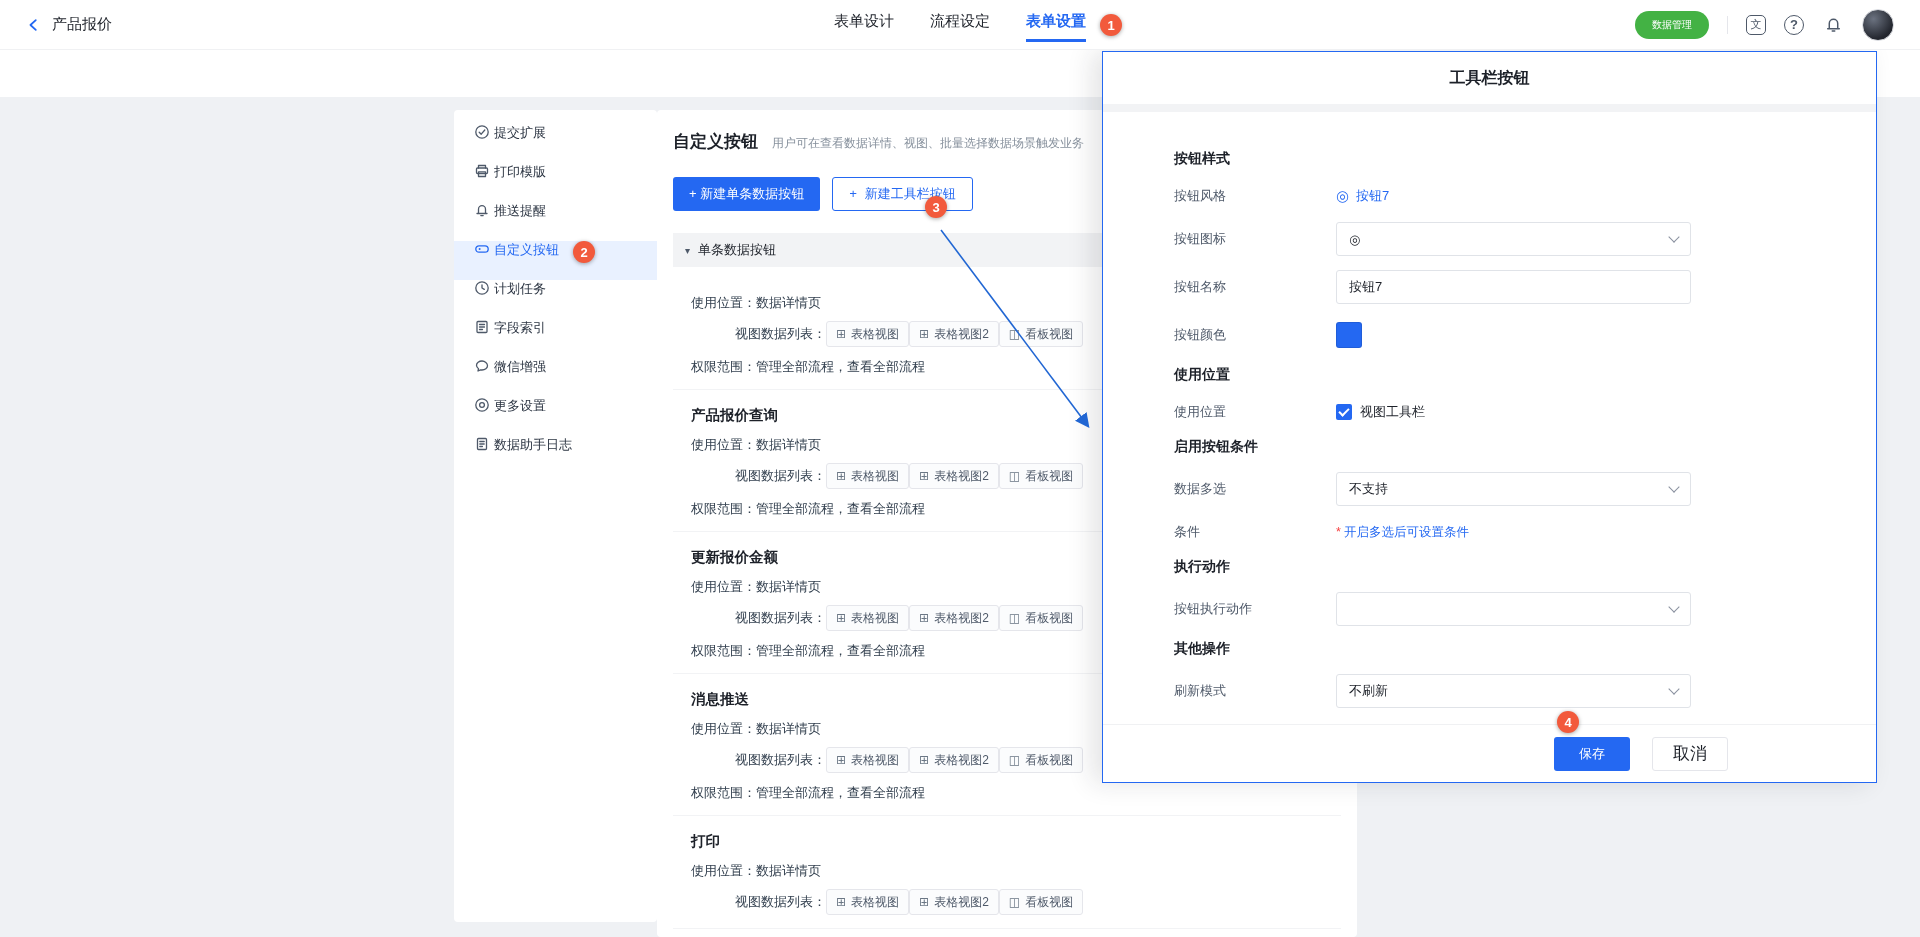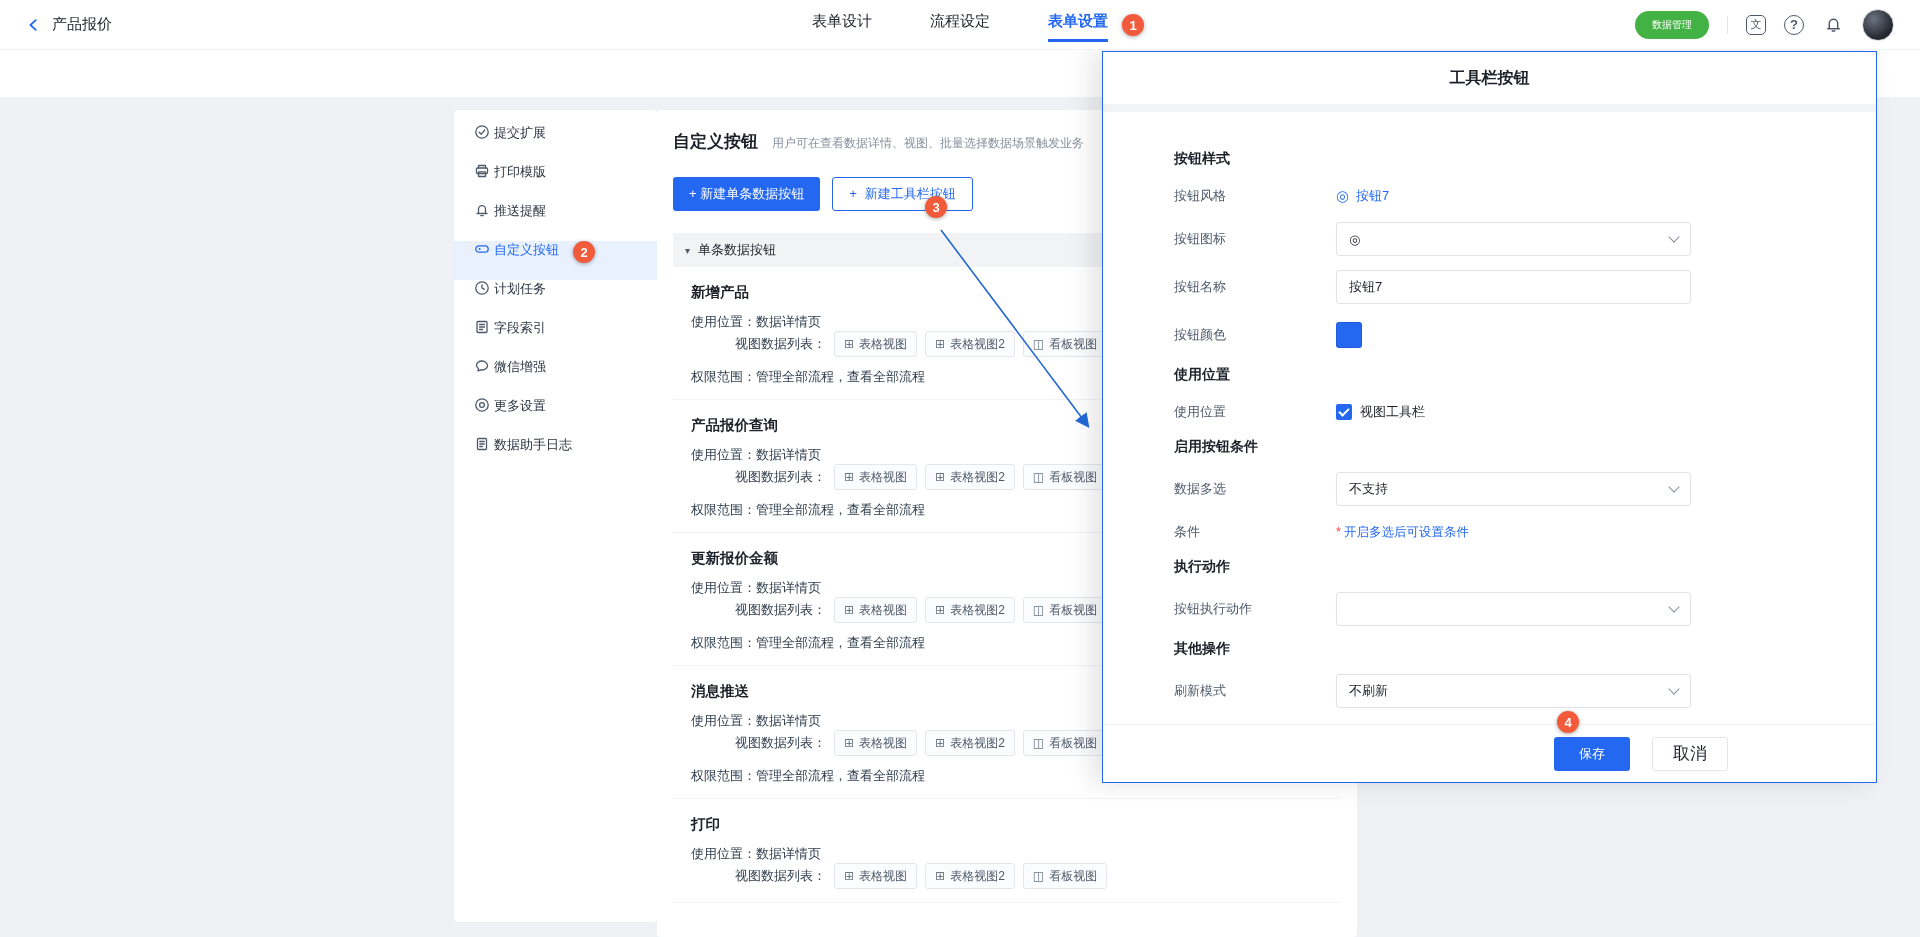--- a/index.html
+++ b/index.html
@@ -17,7 +17,7 @@
   .back svg { width:16px; height:16px; stroke:var(--primary); stroke-width:2; fill:none; }
   .back-title { font-size:15px; color:#1d2129; }
   .tabs { position:absolute; left:50%; top:0; transform:translateX(-50%); height:42px;
-    display:flex; gap:58px; align-items:stretch; }
+    display:flex; gap:36px; align-items:stretch; }
   .tab { font-size:15px; color:#1d2129; position:relative; display:flex; align-items:center; cursor:pointer; }
   .tab.active { color:var(--primary); font-weight:700; }
   .tab.active::after { content:""; position:absolute; left:0; right:0; bottom:0; height:3px; background:var(--primary); }

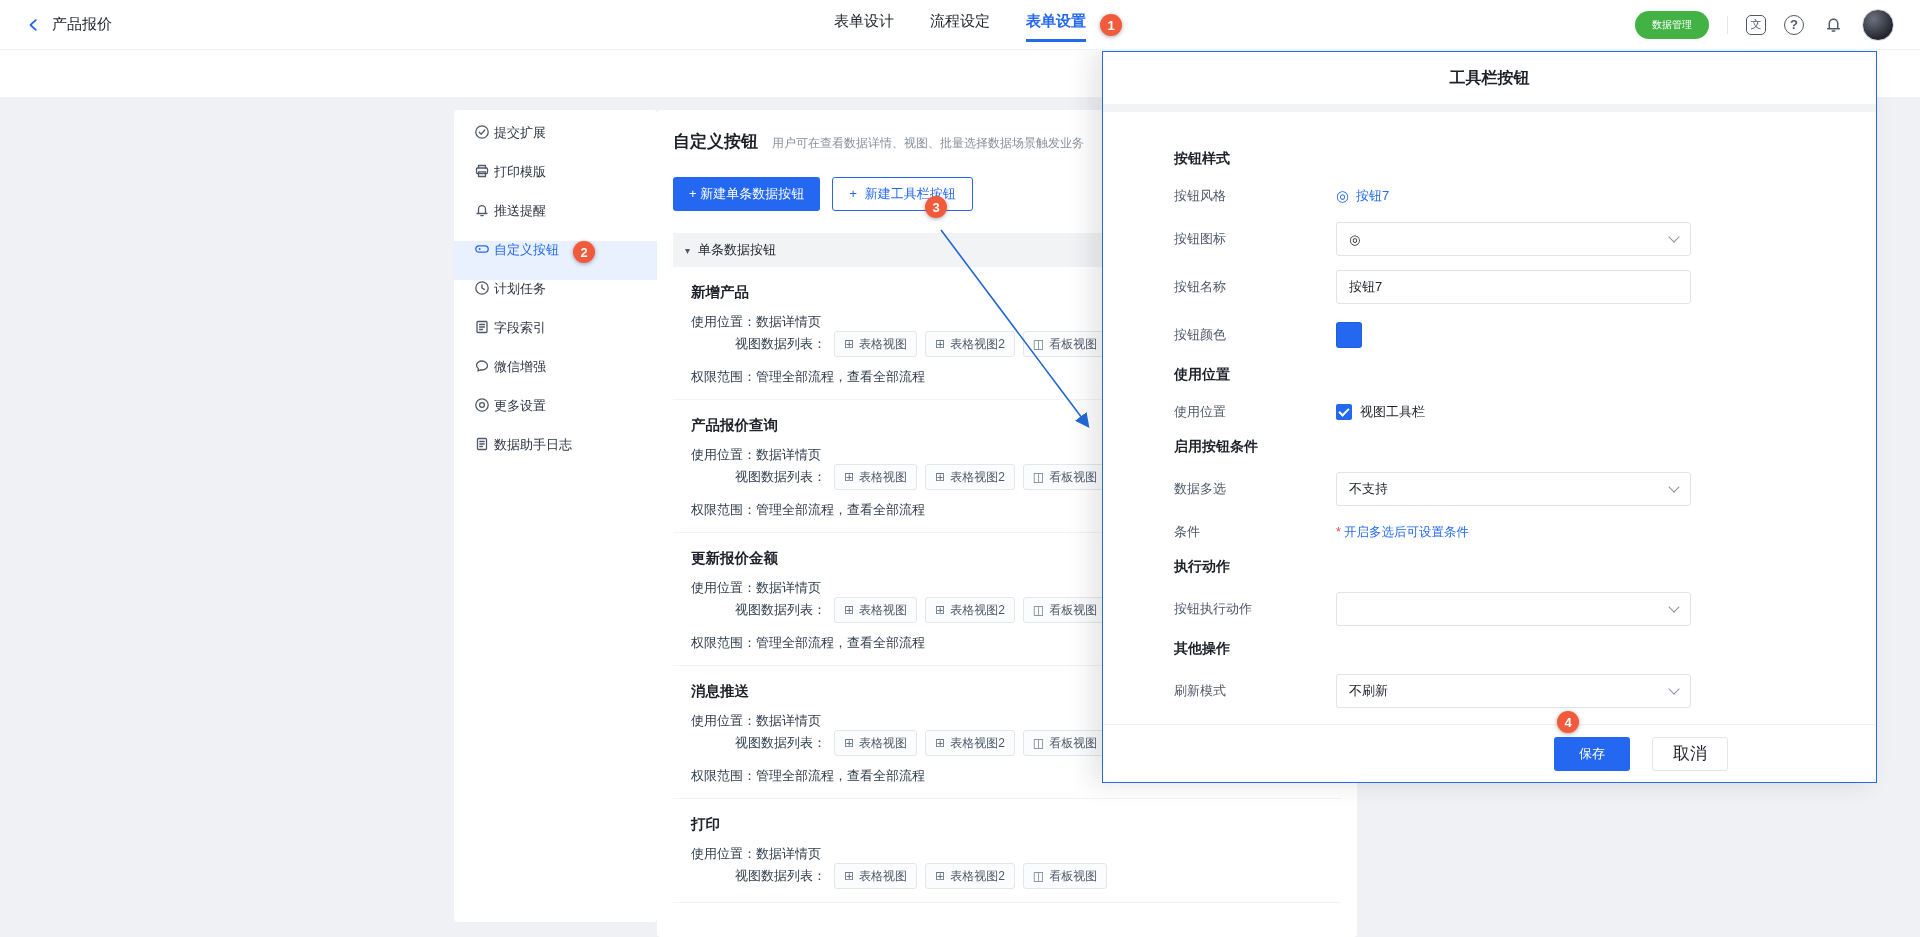--- a/index.html
+++ b/index.html
@@ -238,7 +238,6 @@
   </div>
   <div id="button-list">
       <div class="list-item">
-        <div class="li-name">新增产品</div>
         <div class="li-meta">使用位置：数据详情页</div>
         <div class="li-views">
           <span>视图数据列表：</span>

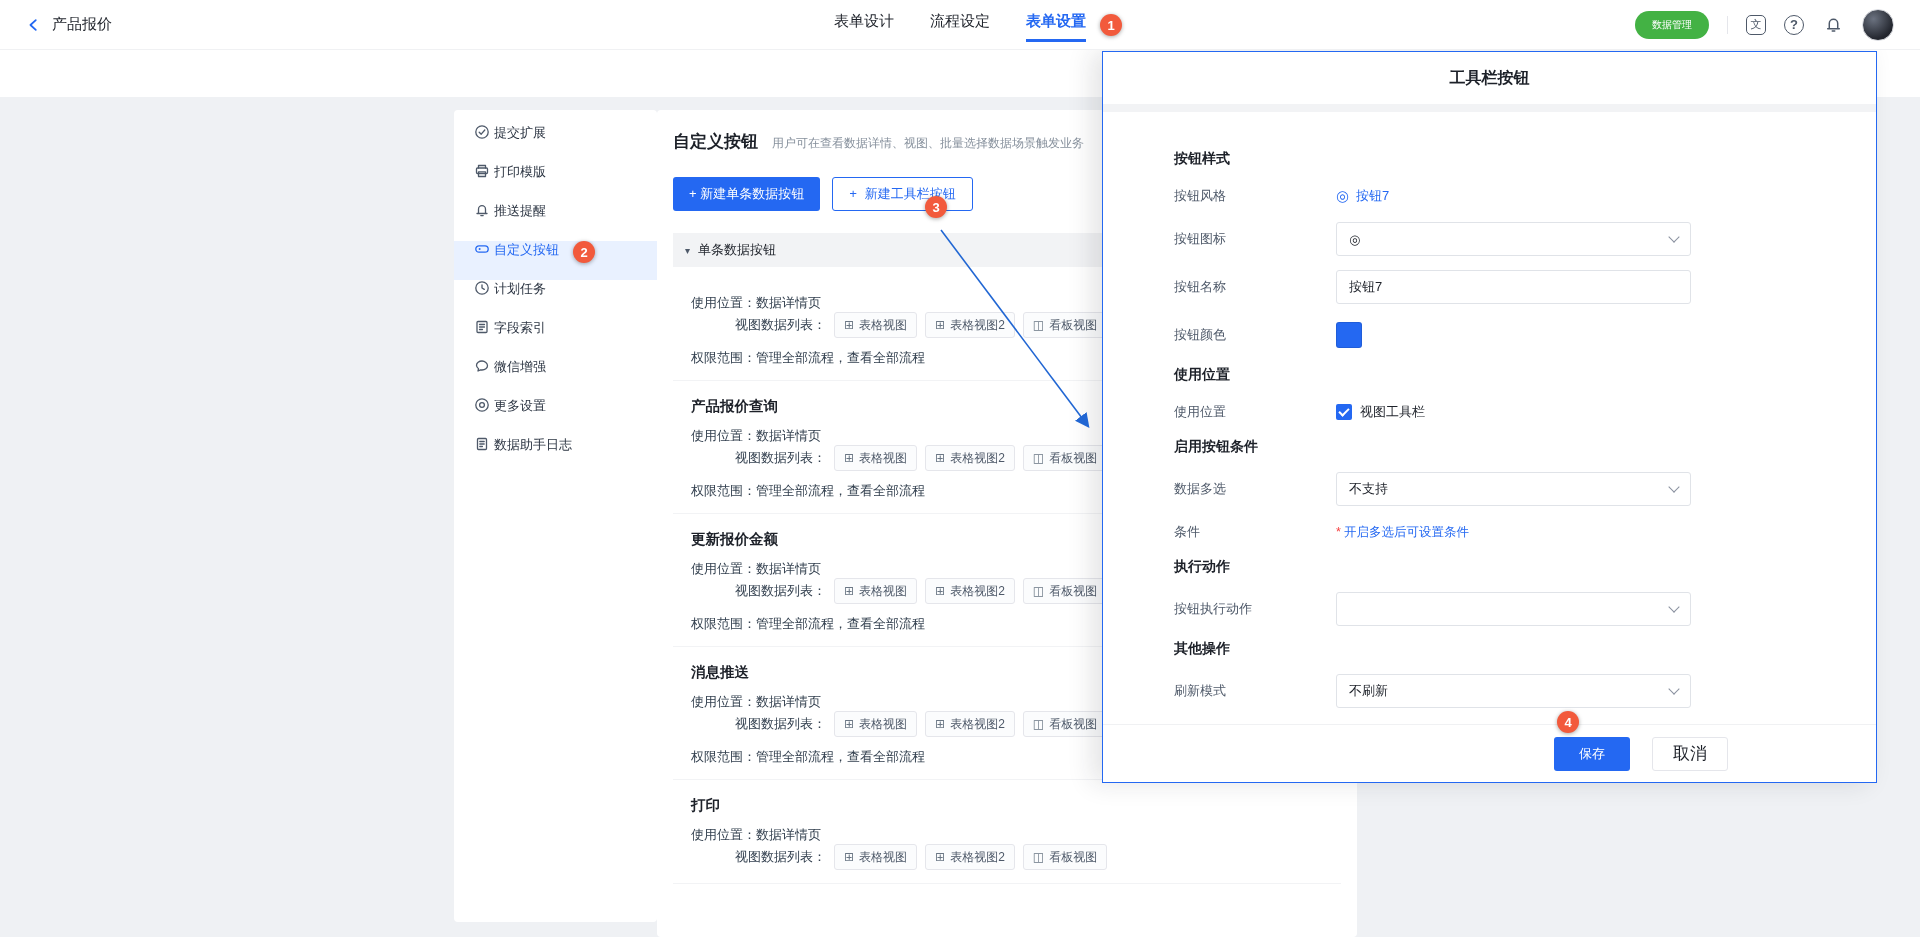--- a/index.html
+++ b/index.html
@@ -70,7 +70,7 @@
   .list-item { padding:16px 0 13px 18px; border-bottom:1px solid #f2f3f5; }
   .li-name { font-size:14.5px; font-weight:700; }
   .li-meta { margin-top:11px; font-size:13px; color:#33404f; }
-  .li-views { margin-left:44px; display:flex; align-items:center; gap:8px;
+  .li-views { margin-top:9px; margin-left:44px; display:flex; align-items:center; 
     font-size:13px; color:#33404f; white-space:nowrap; }
   .tag { height:26px; padding:0 9px; border:1px solid #e5e6eb; background:#fbfcfd; border-radius:3px;
     display:flex; align-items:center; gap:5px; font-size:12px; color:#4e5969; }

